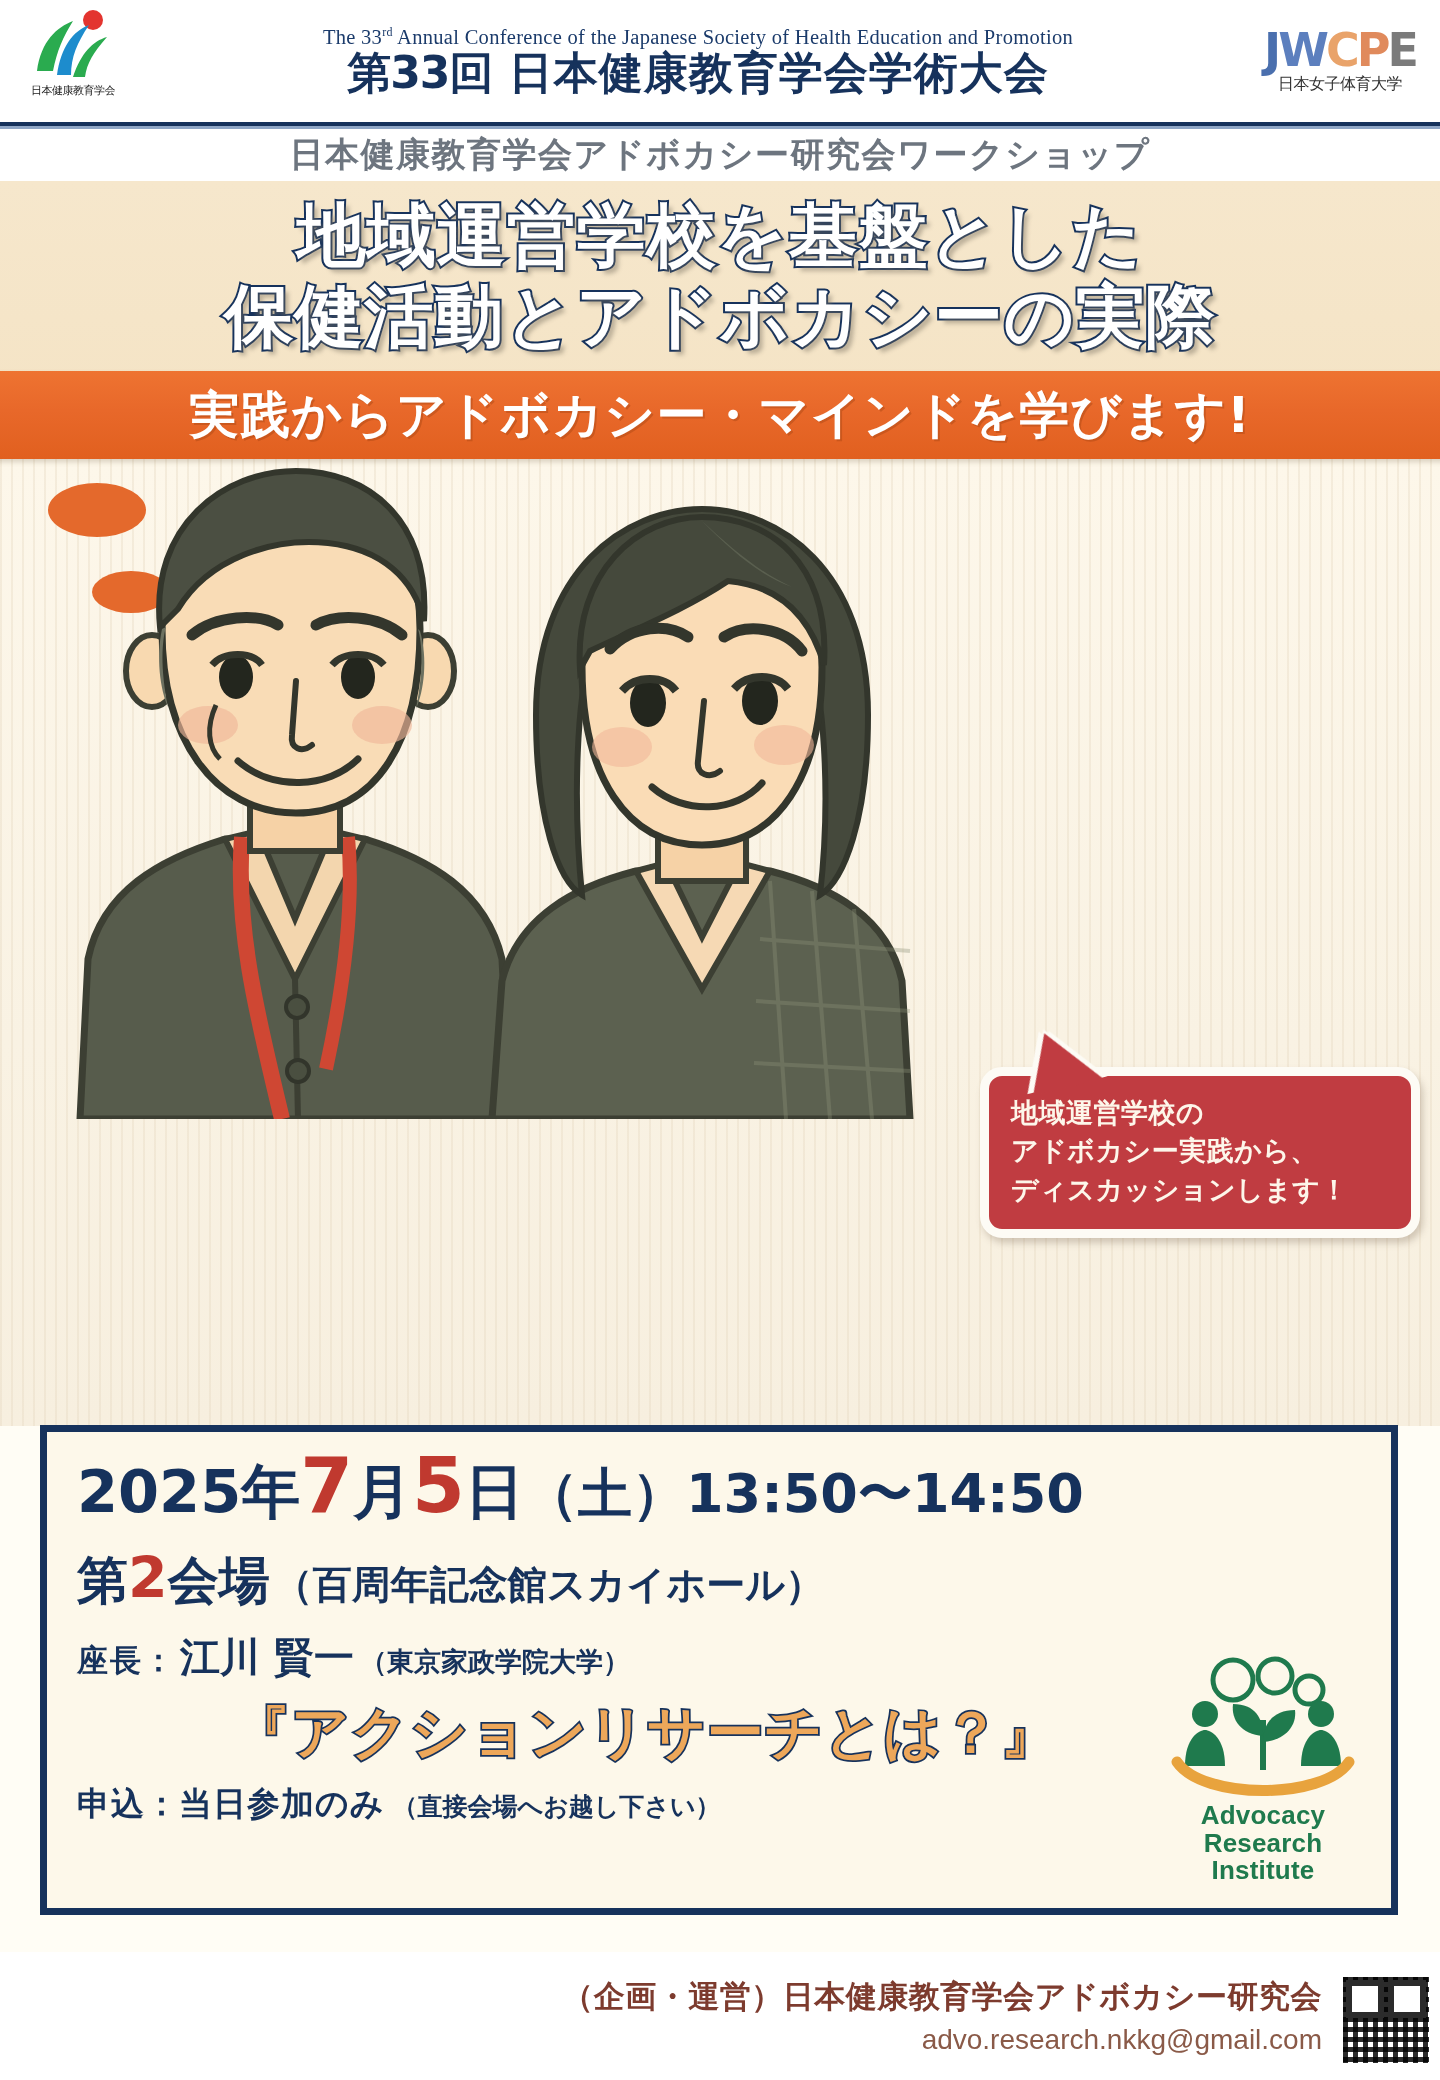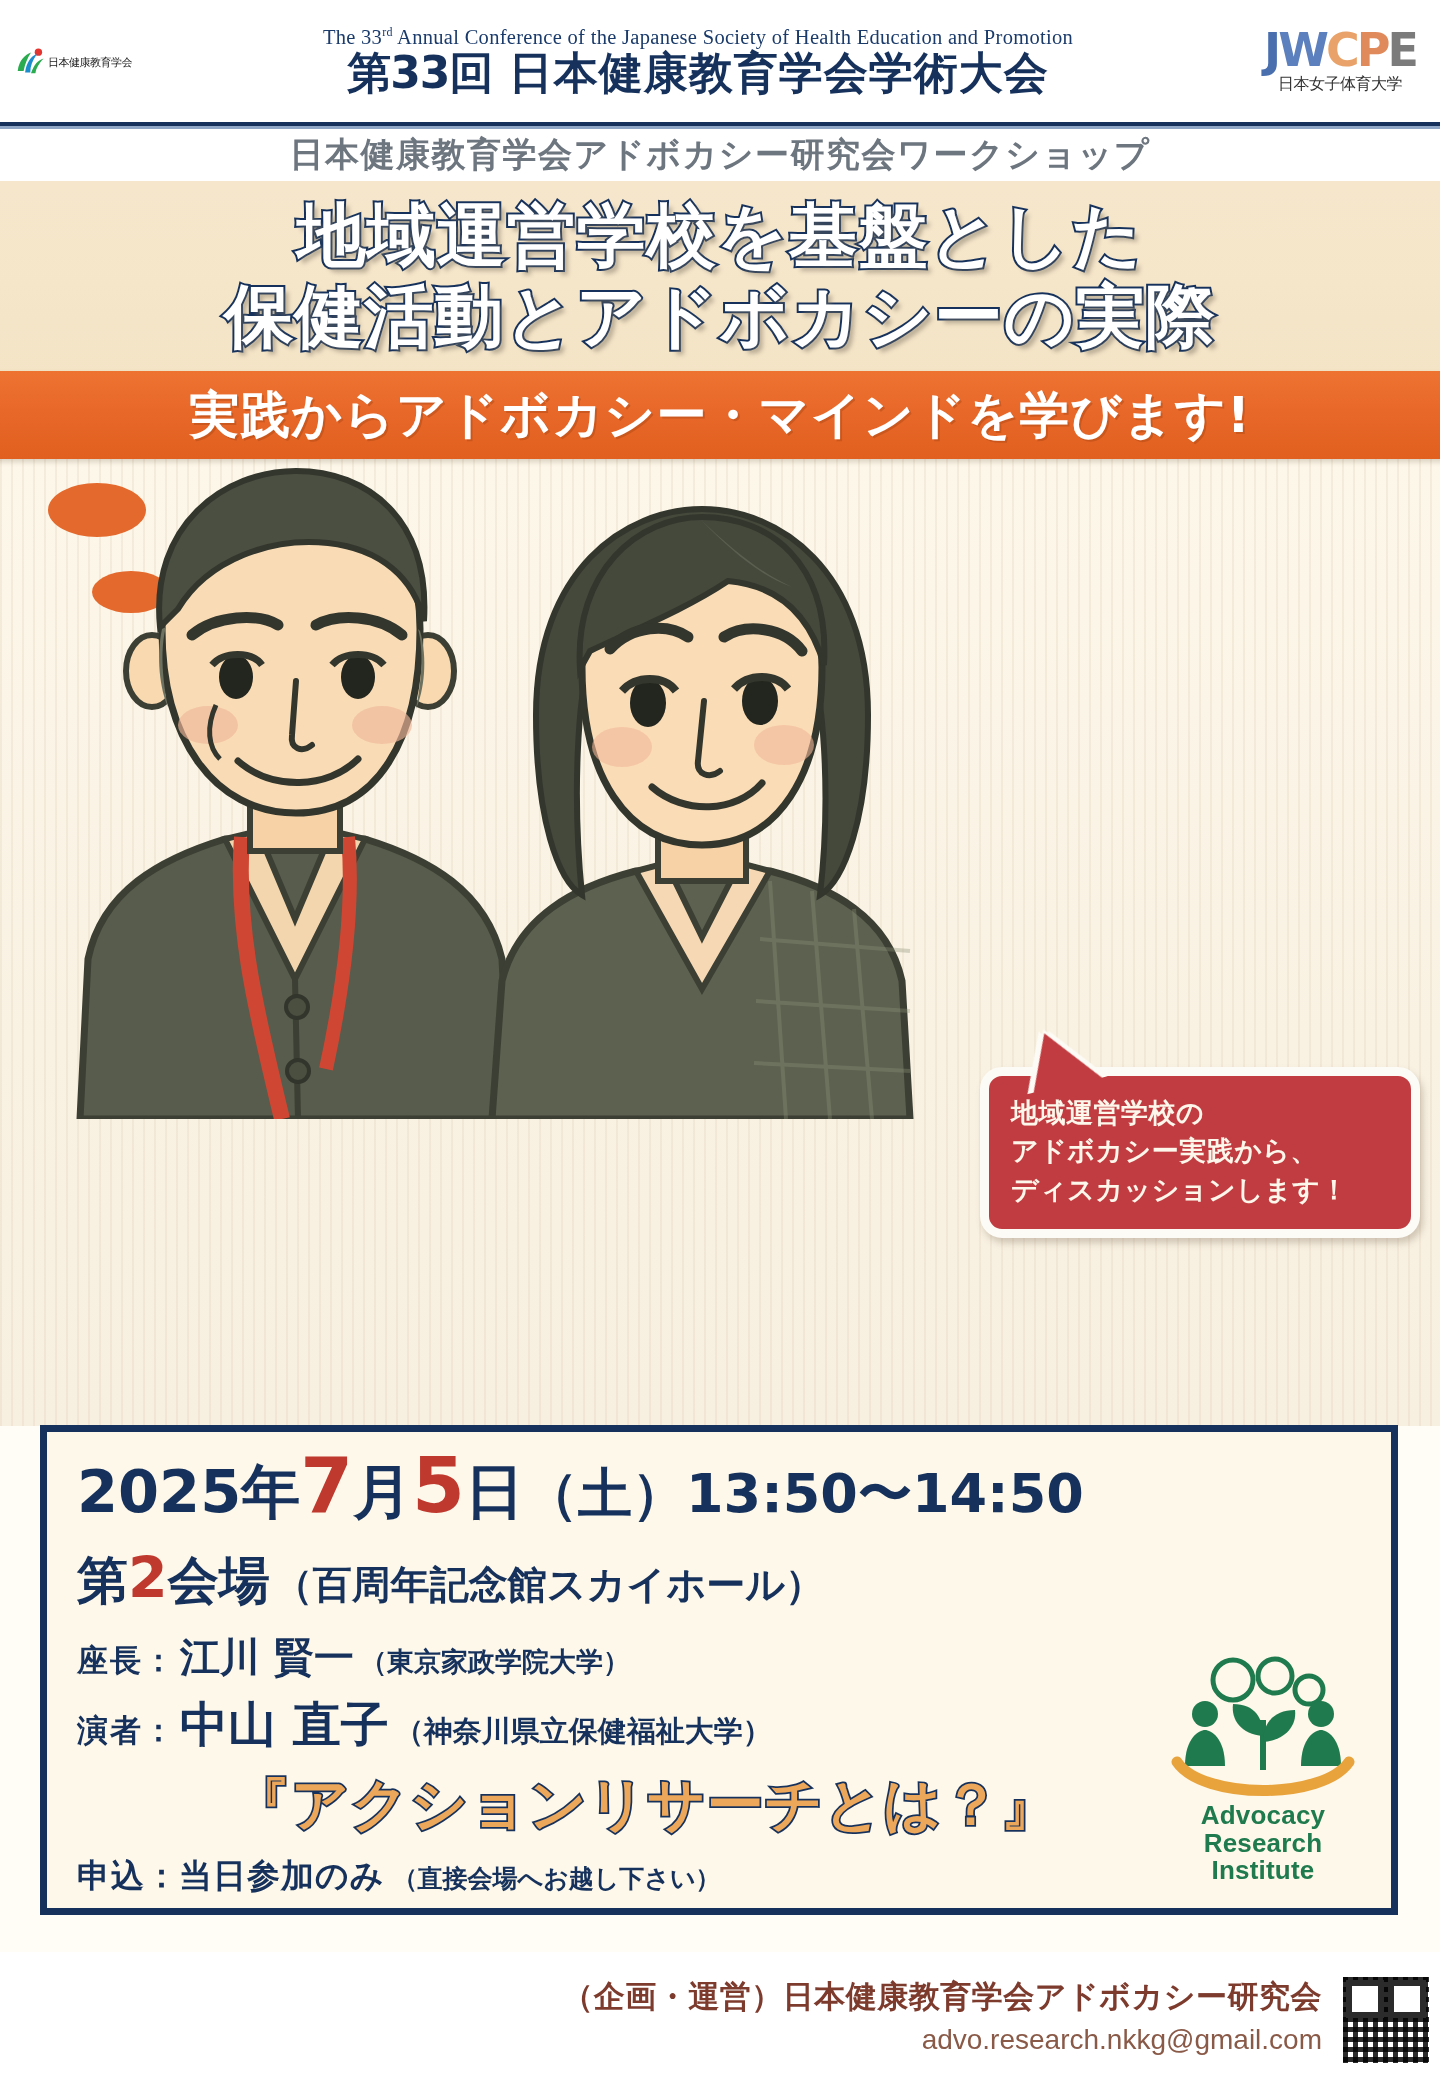--- a/index.html
+++ b/index.html
@@ -29,7 +29,7 @@
     position: relative;
     flex: 0 0 118px;
     display: flex;
-    flex-direction: row;
+    flex-direction: column;
     align-items: center;
     justify-content: flex-start;
   }

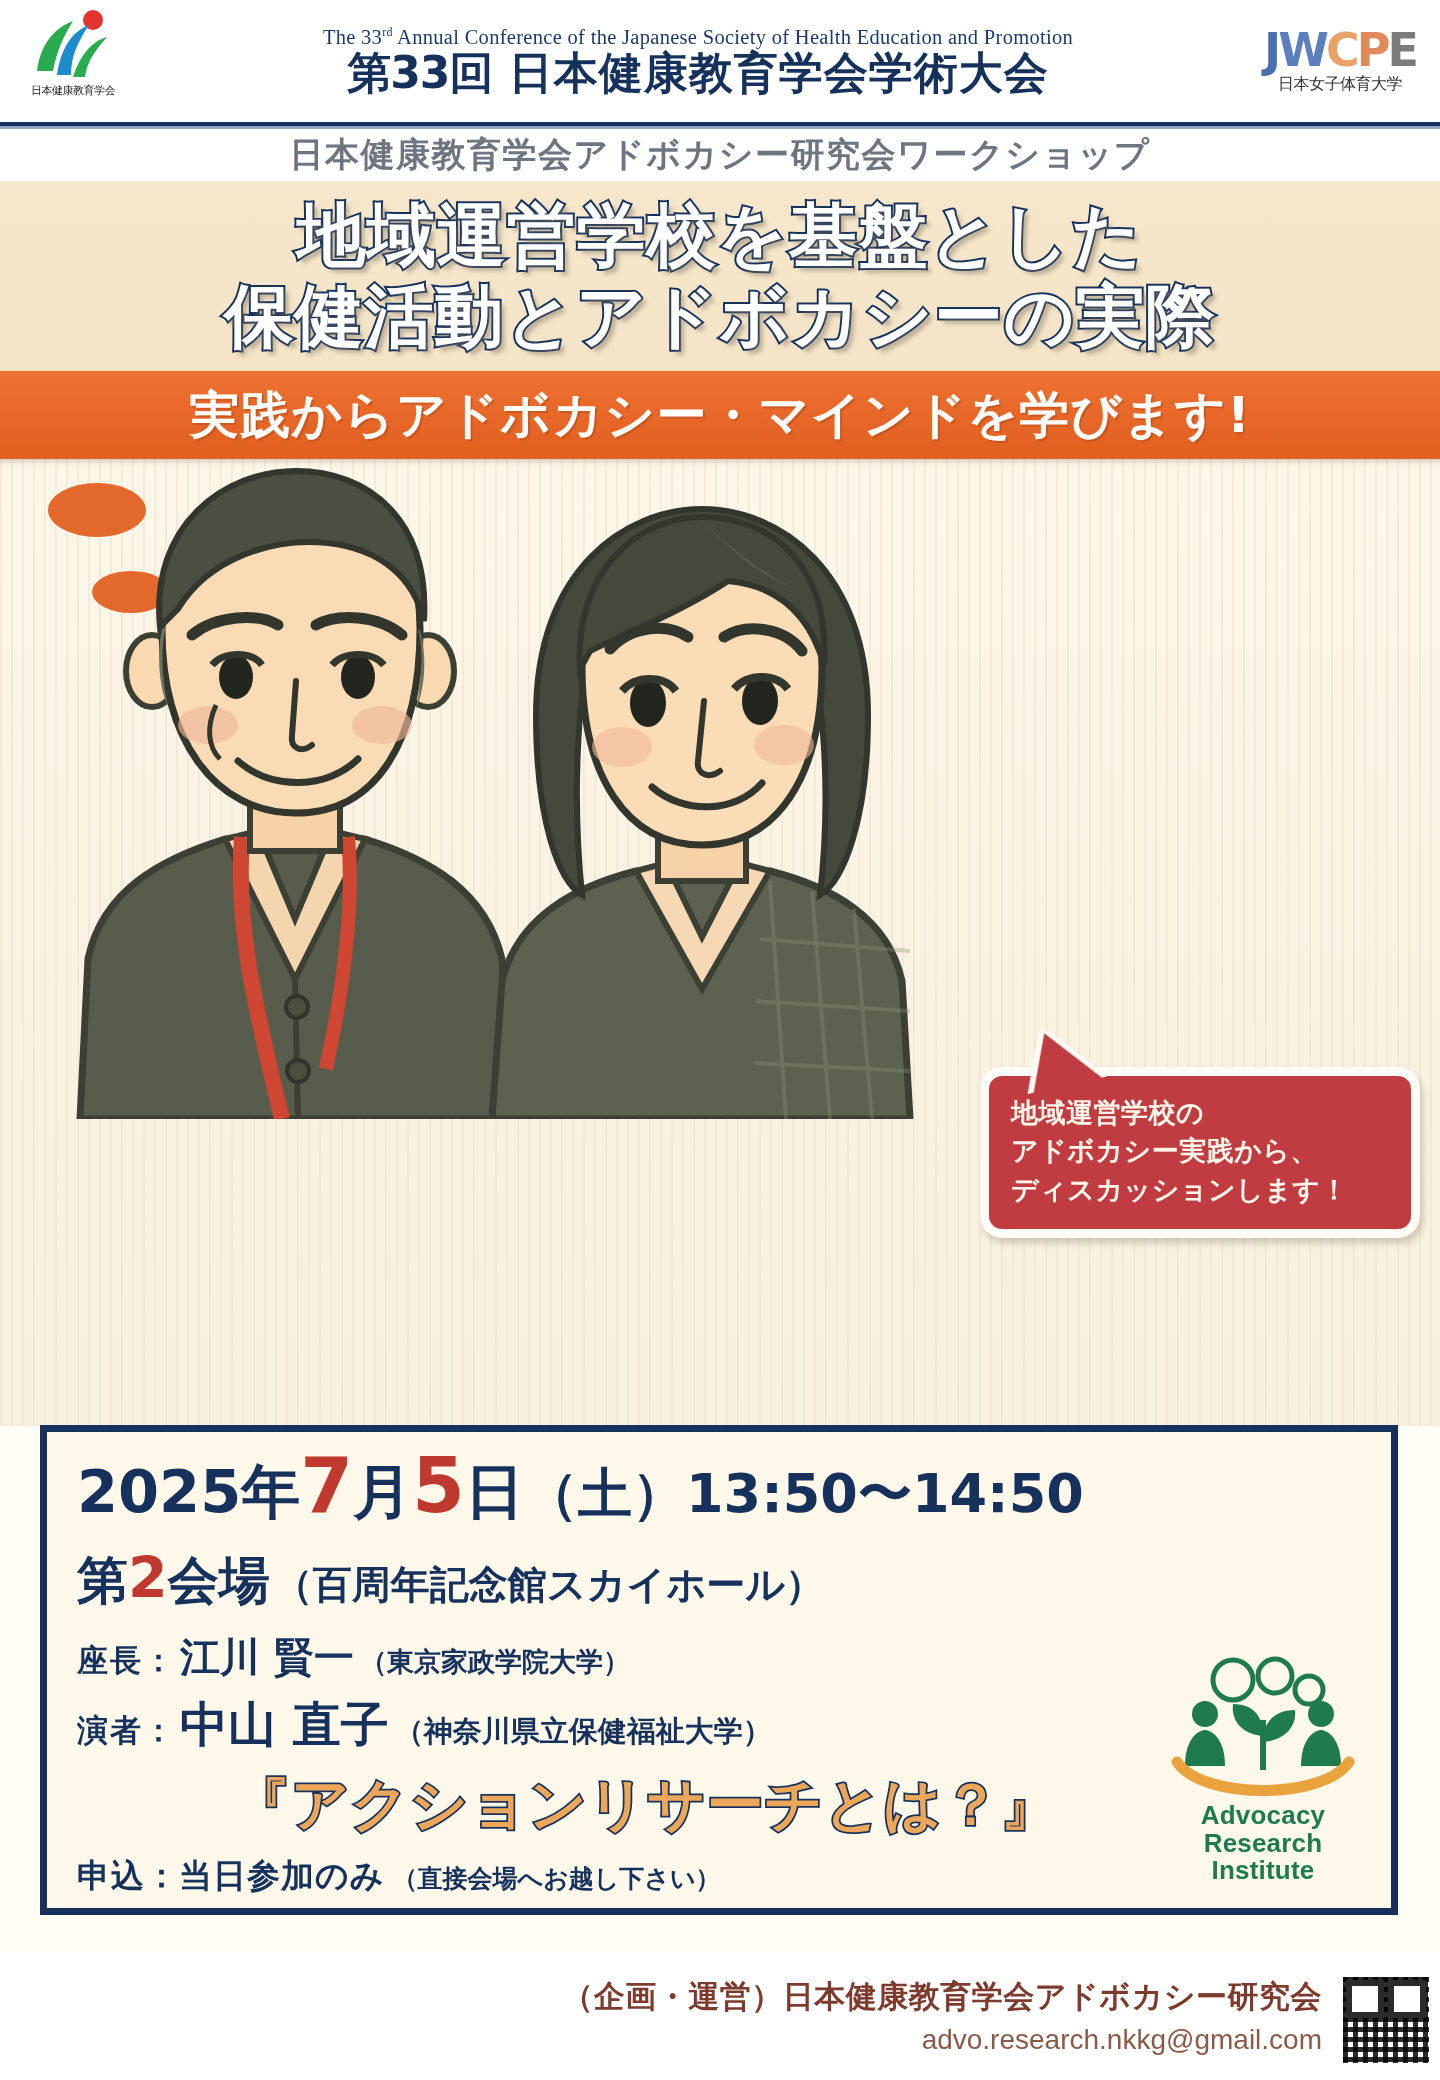--- a/index.html
+++ b/index.html
@@ -499,11 +499,6 @@
       <span class="aff navy">（東京家政学院大学）</span>
     </div>
 
-    <div class="row-person speaker">
-      <span class="lbl navy">演者：</span>
-      <span class="name navy">中山 直子</span>
-      <span class="aff navy">（神奈川県立保健福祉大学）</span>
-    </div>
 
     <div class="talk-title">『アクションリサーチとは？』</div>
 

